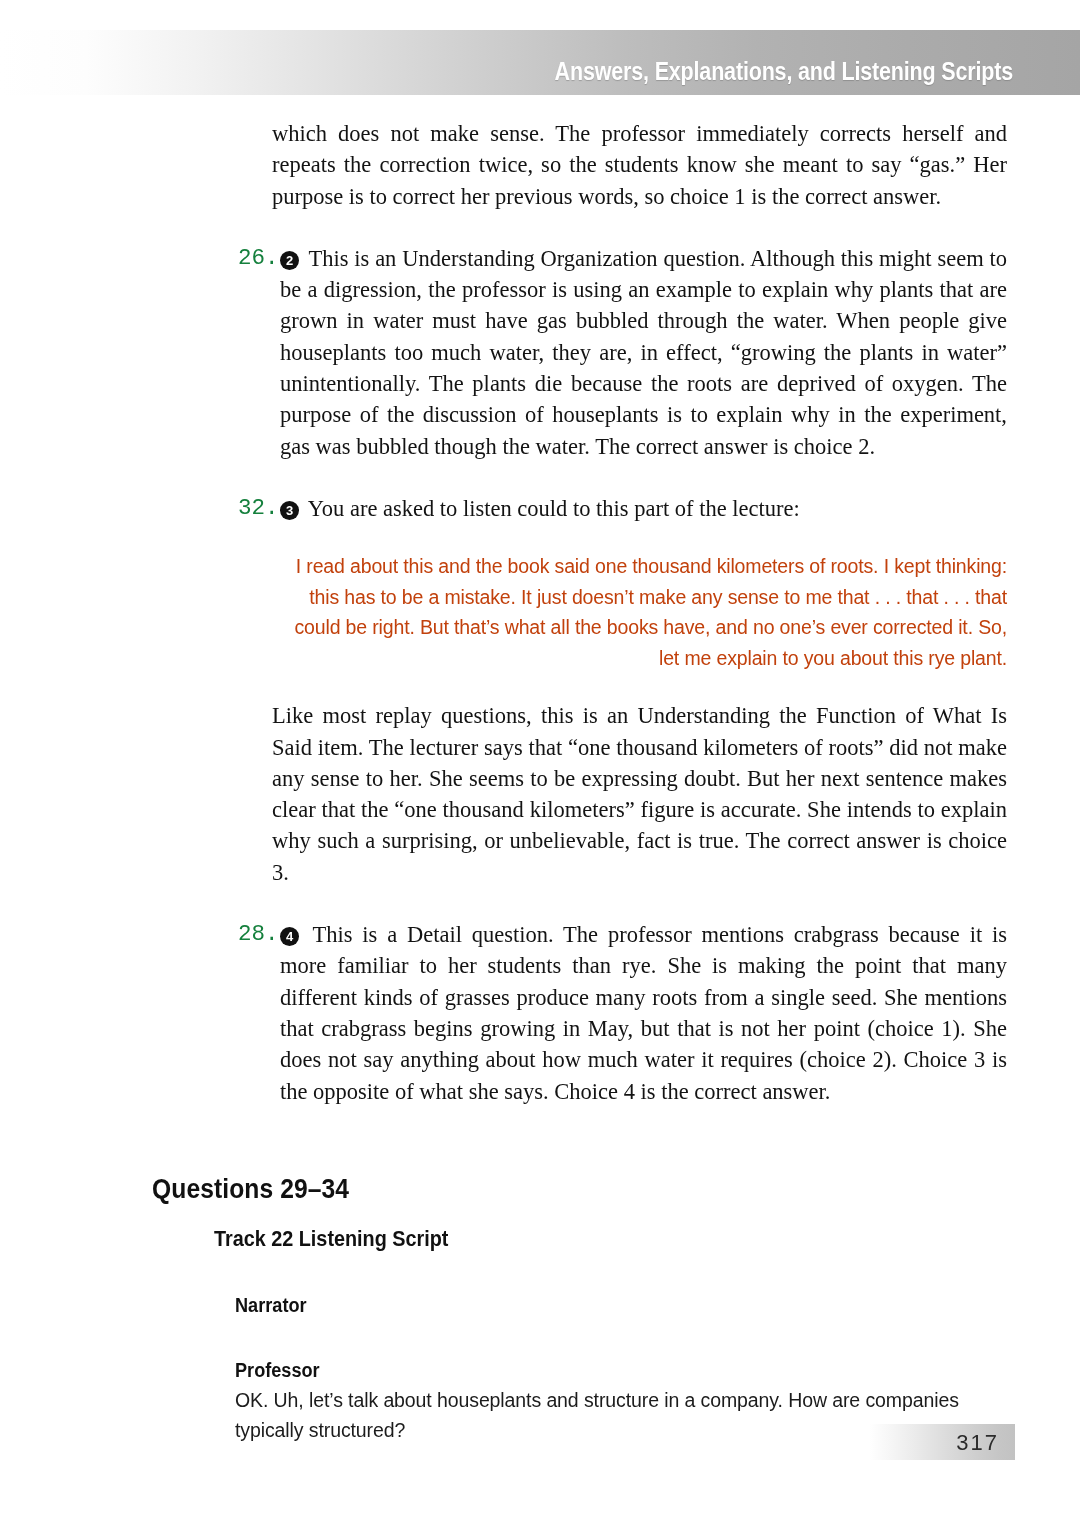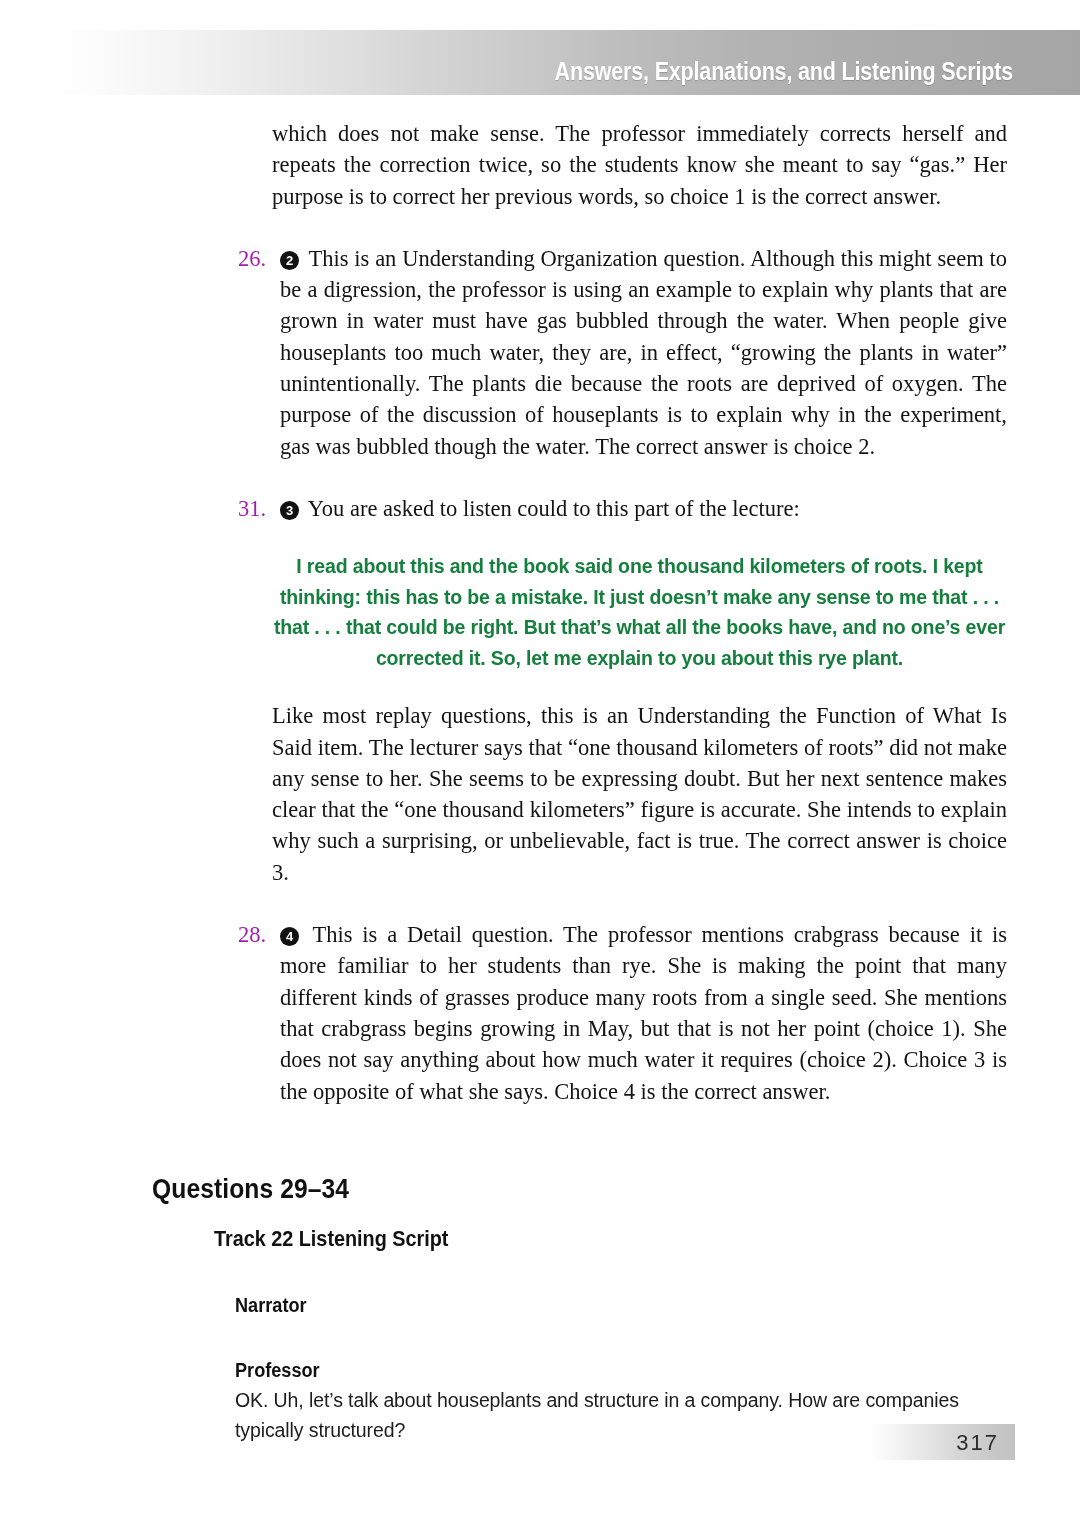--- a/index.html
+++ b/index.html
@@ -86,11 +86,11 @@
     left: 0;
     top: 0;
     width: 34px;
-    font-family: Liberation Serif, serif;
+    font-family: Liberation Mono, monospace;
     font-size: 22.5px;
     line-height: 31.3px;
     text-align: left;
-    color: #a21caf;
+    color: #15803d;
   }
   .answer-body {
     margin-left: 42px;

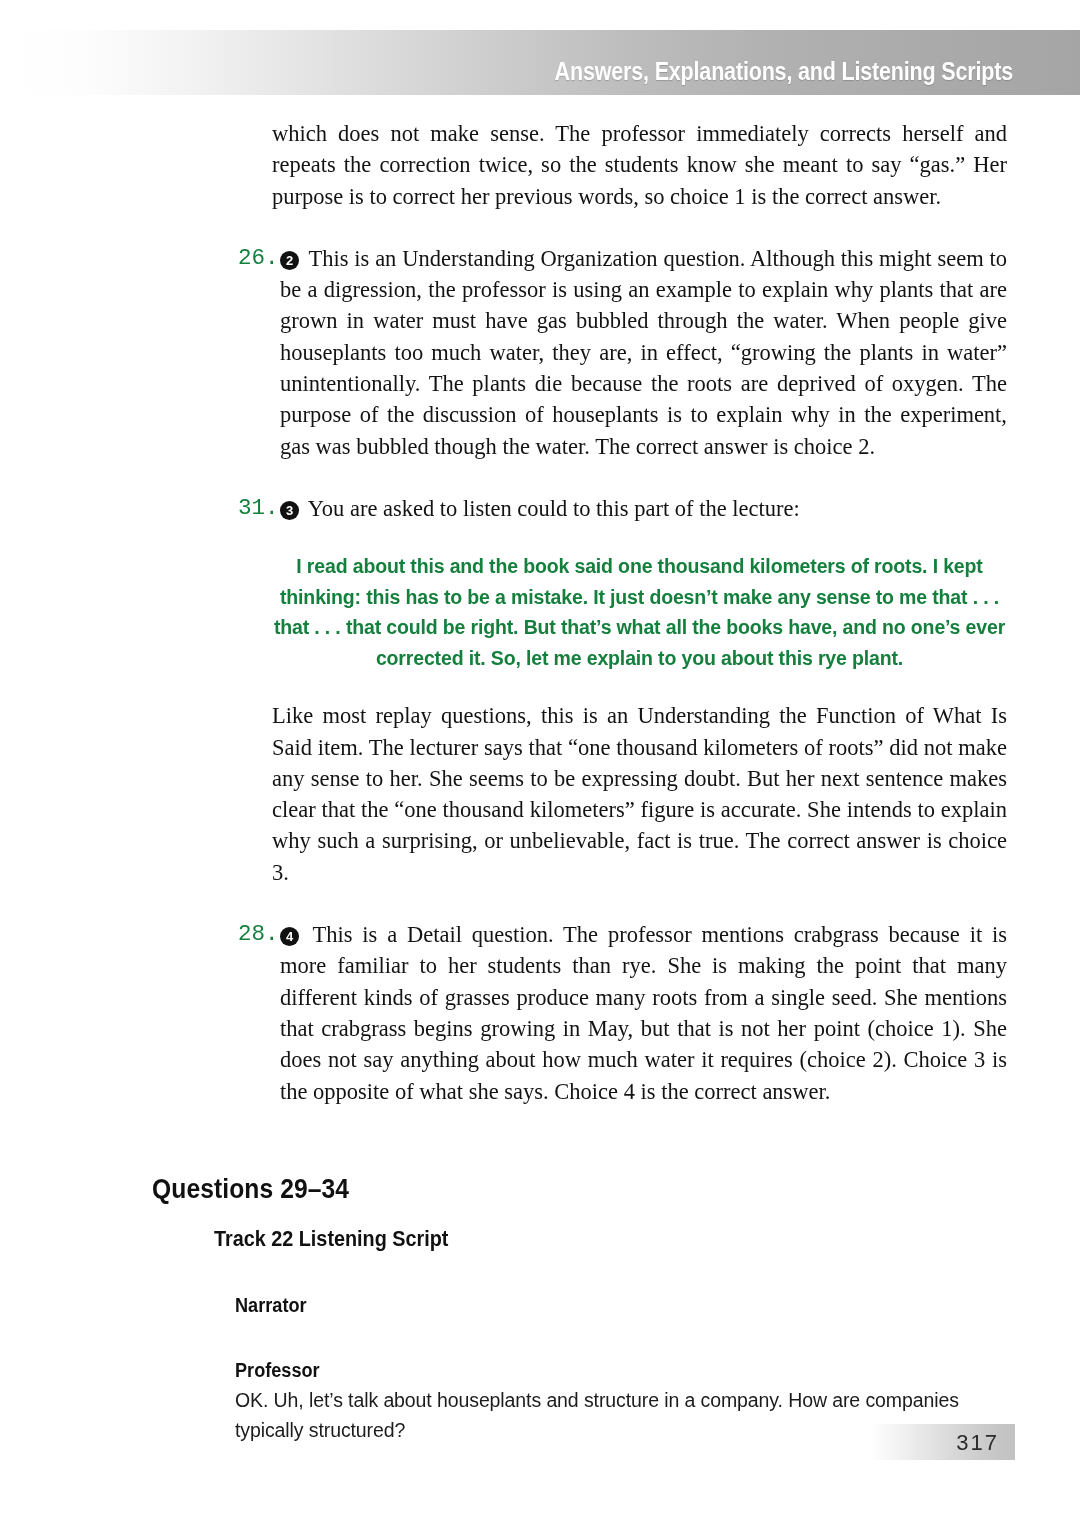--- a/index.html
+++ b/index.html
@@ -225,7 +225,7 @@
   </div>
 
   <div class="answer-item">
-    <span class="answer-num">31.</span>
+    <span class="answer-num">32.</span>
     <div class="answer-body no-justify"><span class="circled">3</span><span> You are asked to listen could to this part of the lecture:</span></div>
   </div>
 

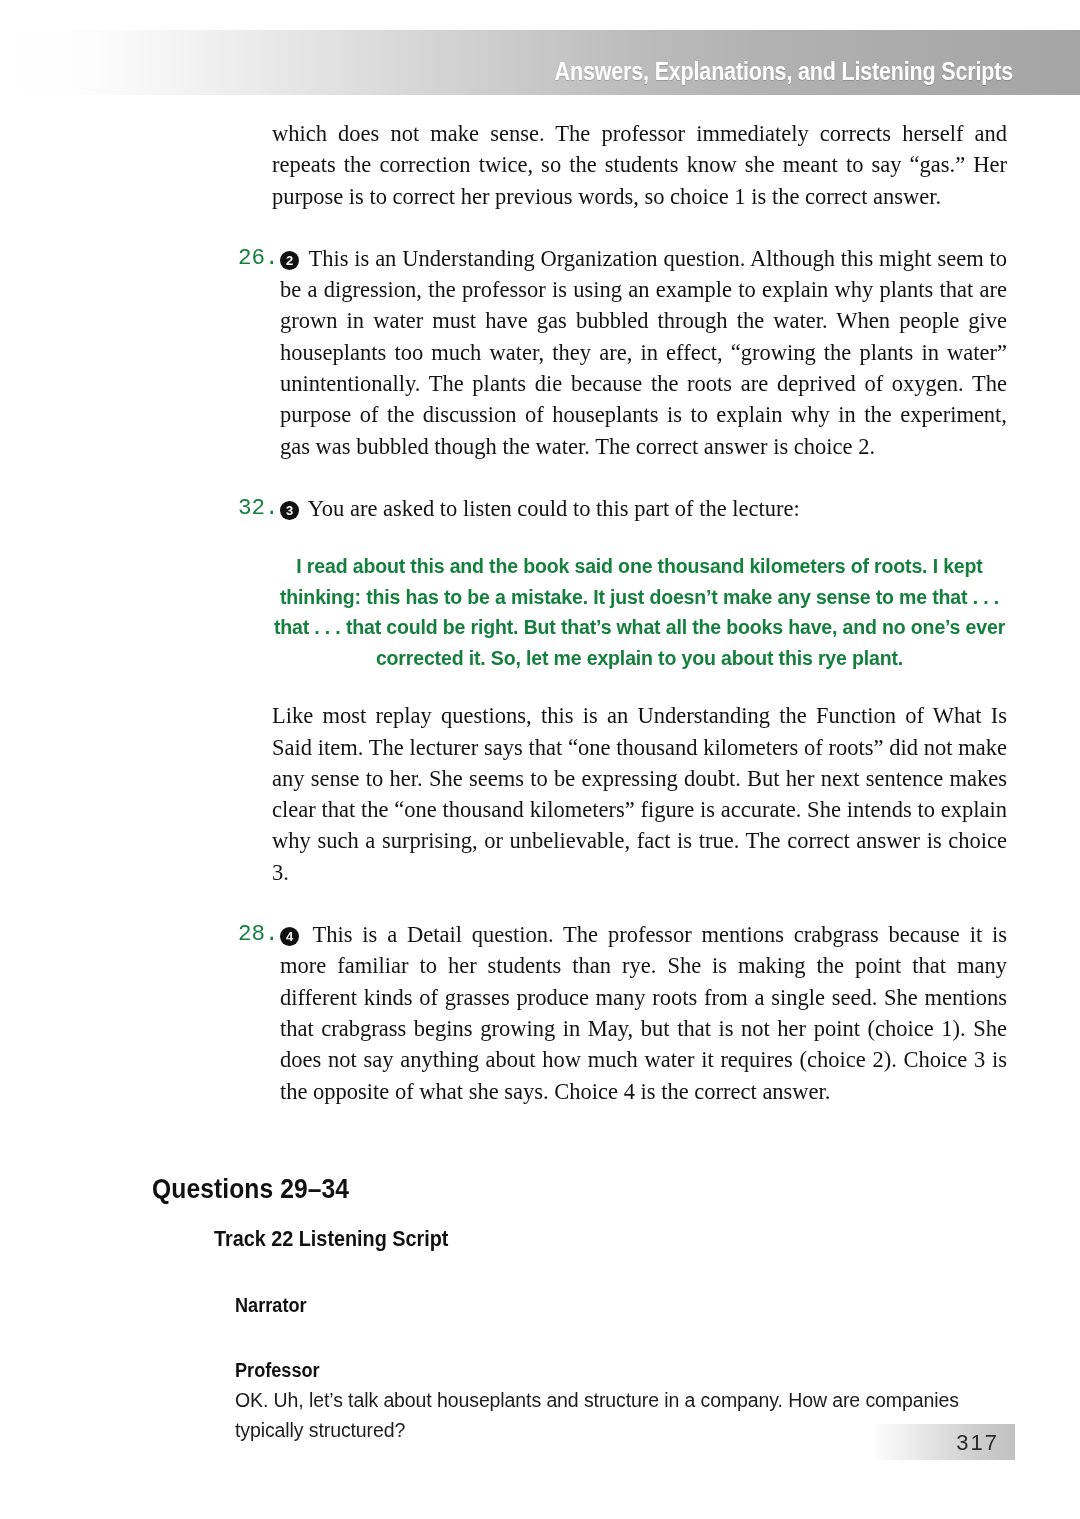--- a/index.html
+++ b/index.html
@@ -128,10 +128,9 @@
     font-family: "Liberation Sans", sans-serif;
     font-size: 19.5px;
     line-height: 30.5px;
-    text-align: center;
-    color: #15803d;
+    text-align: right;
+    color: #c2410c;
     letter-spacing: -0.15px;
-    font-weight: bold;
   }
 
   

